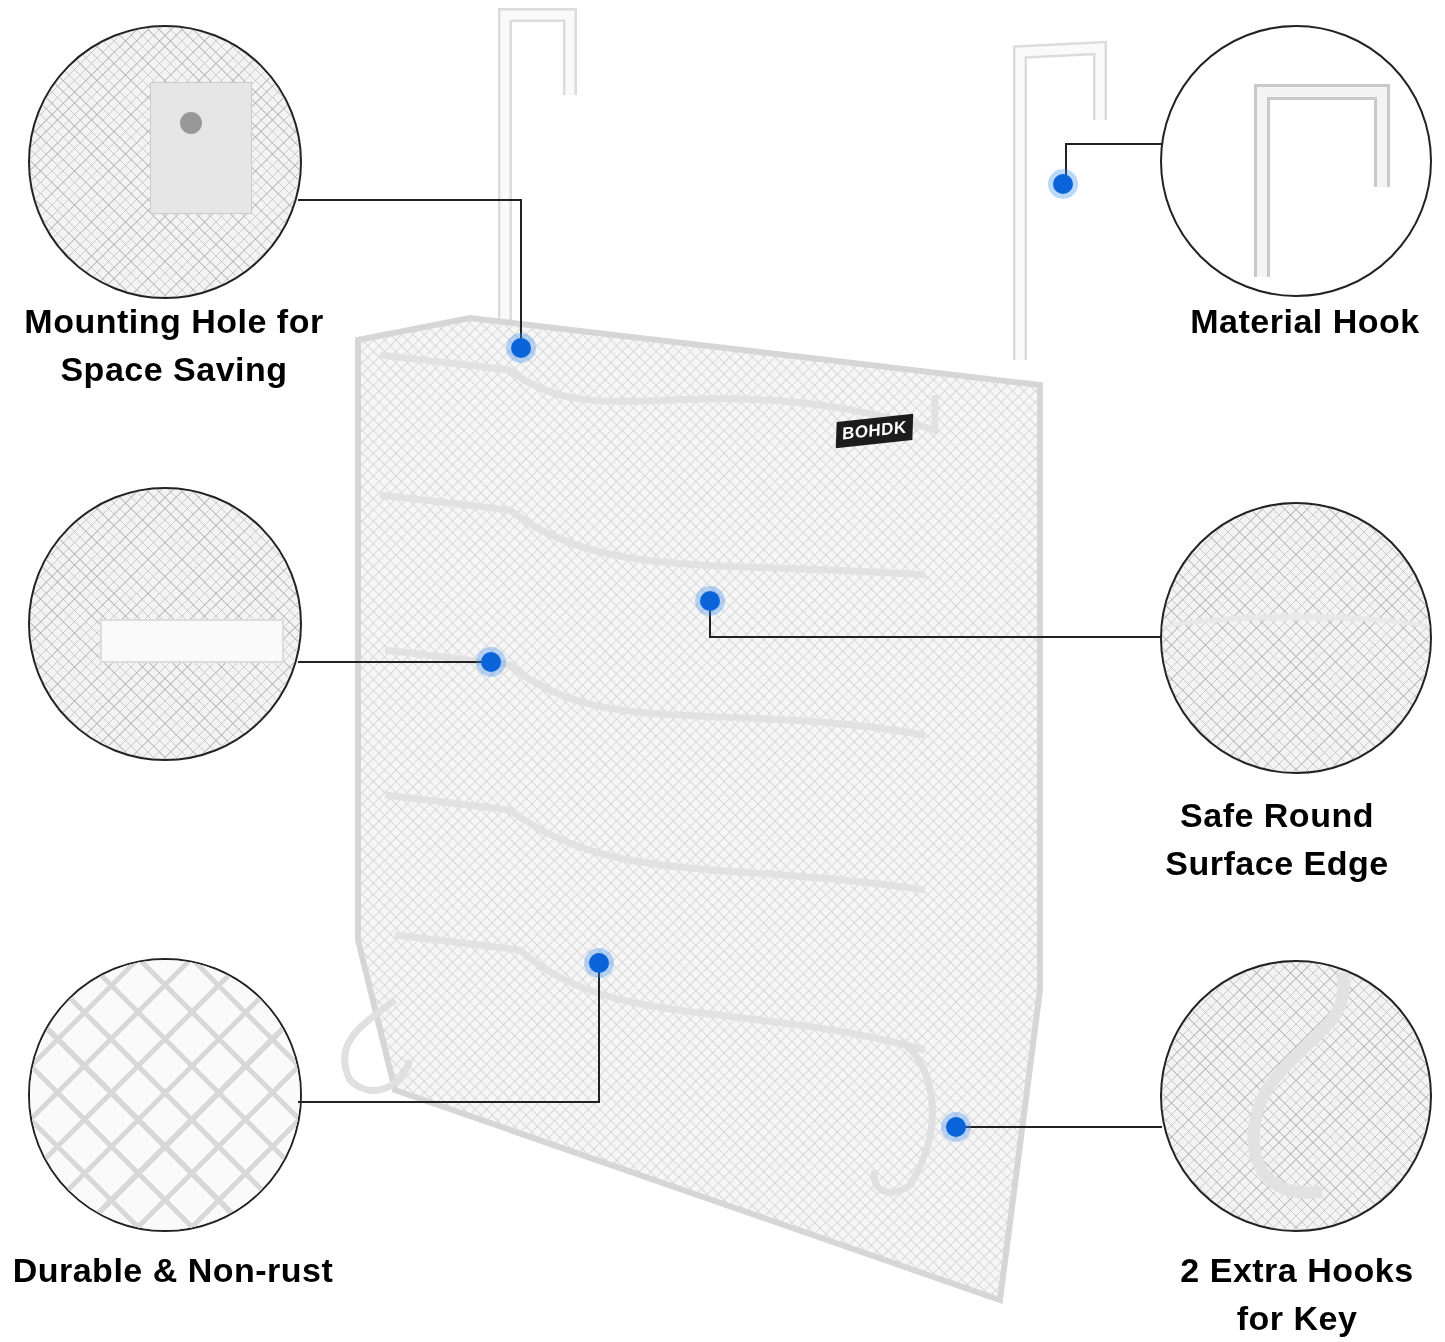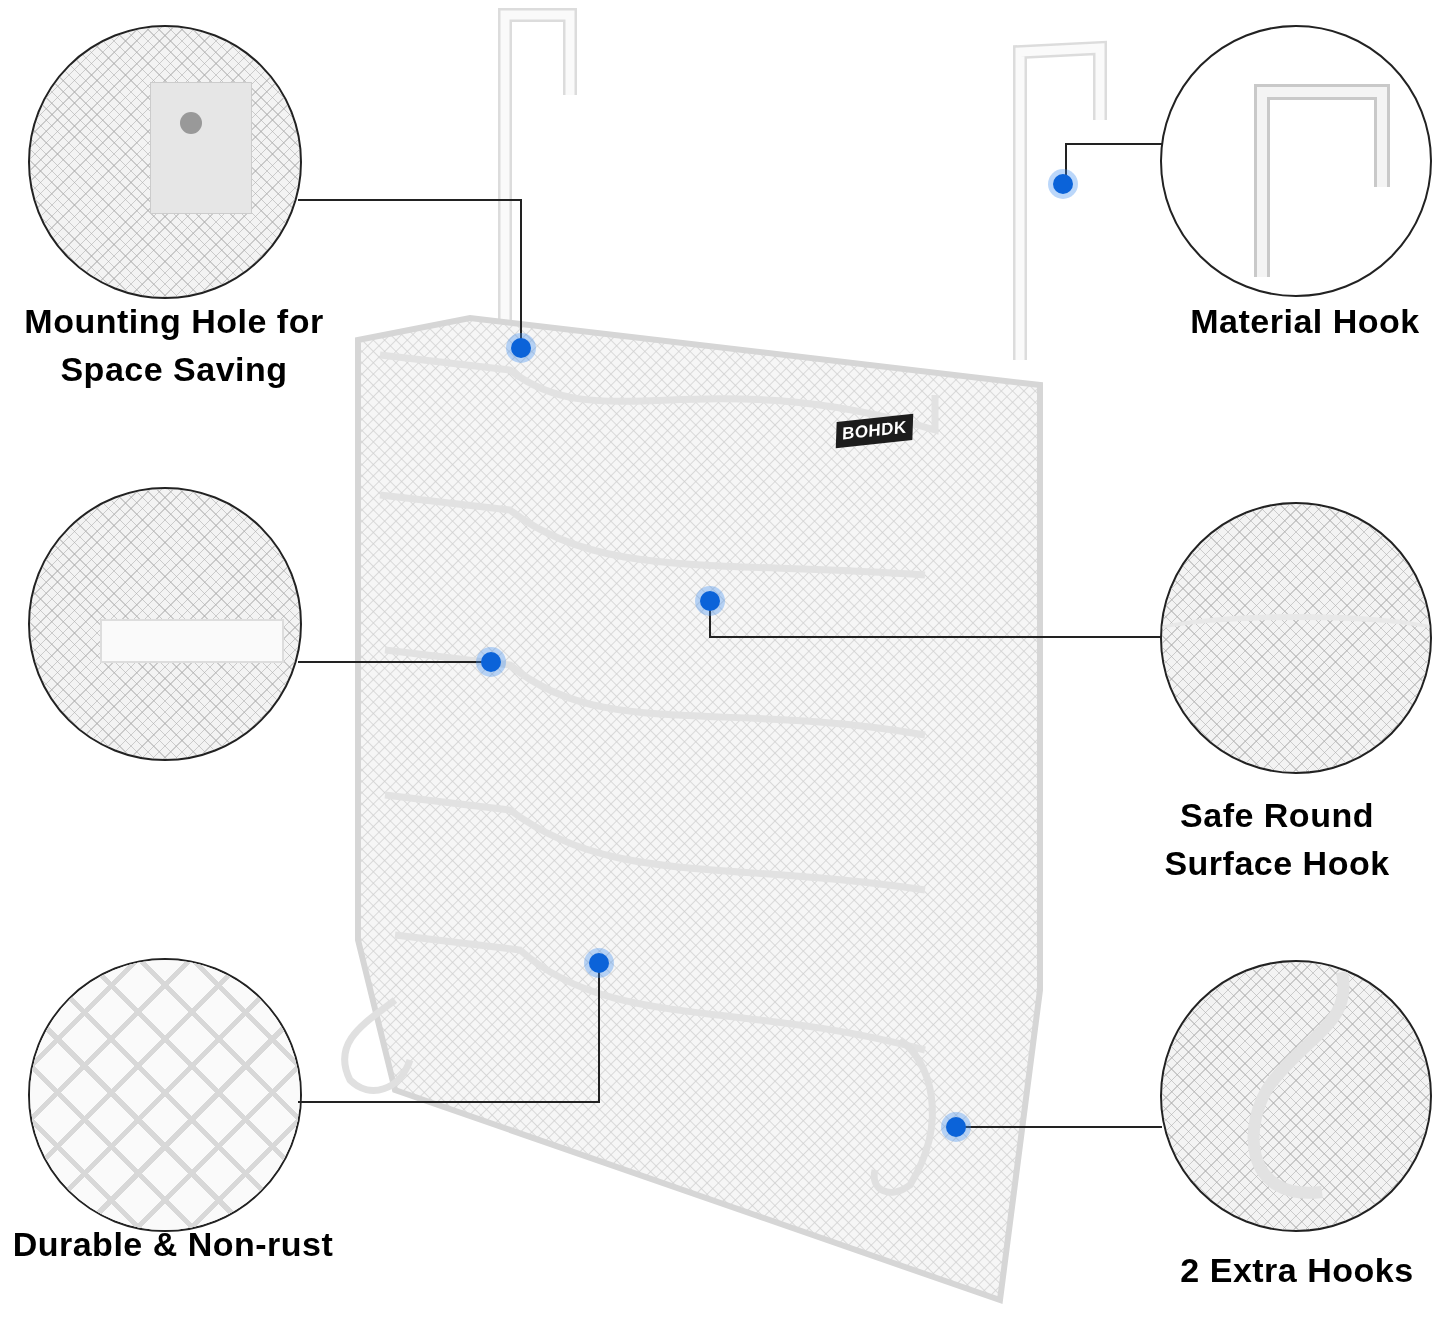--- a/index.html
+++ b/index.html
@@ -124,7 +124,7 @@
 
 <div class="label" style="left:1142px;top:772px;width:270px;margin-top:19px;">
   <div>Safe Round</div>
-  <div>Surface Hook</div>
+  <div>Surface Edge</div>
 </div>
 
 <div class="label" style="left:0px;top:1220px;width:346px;">

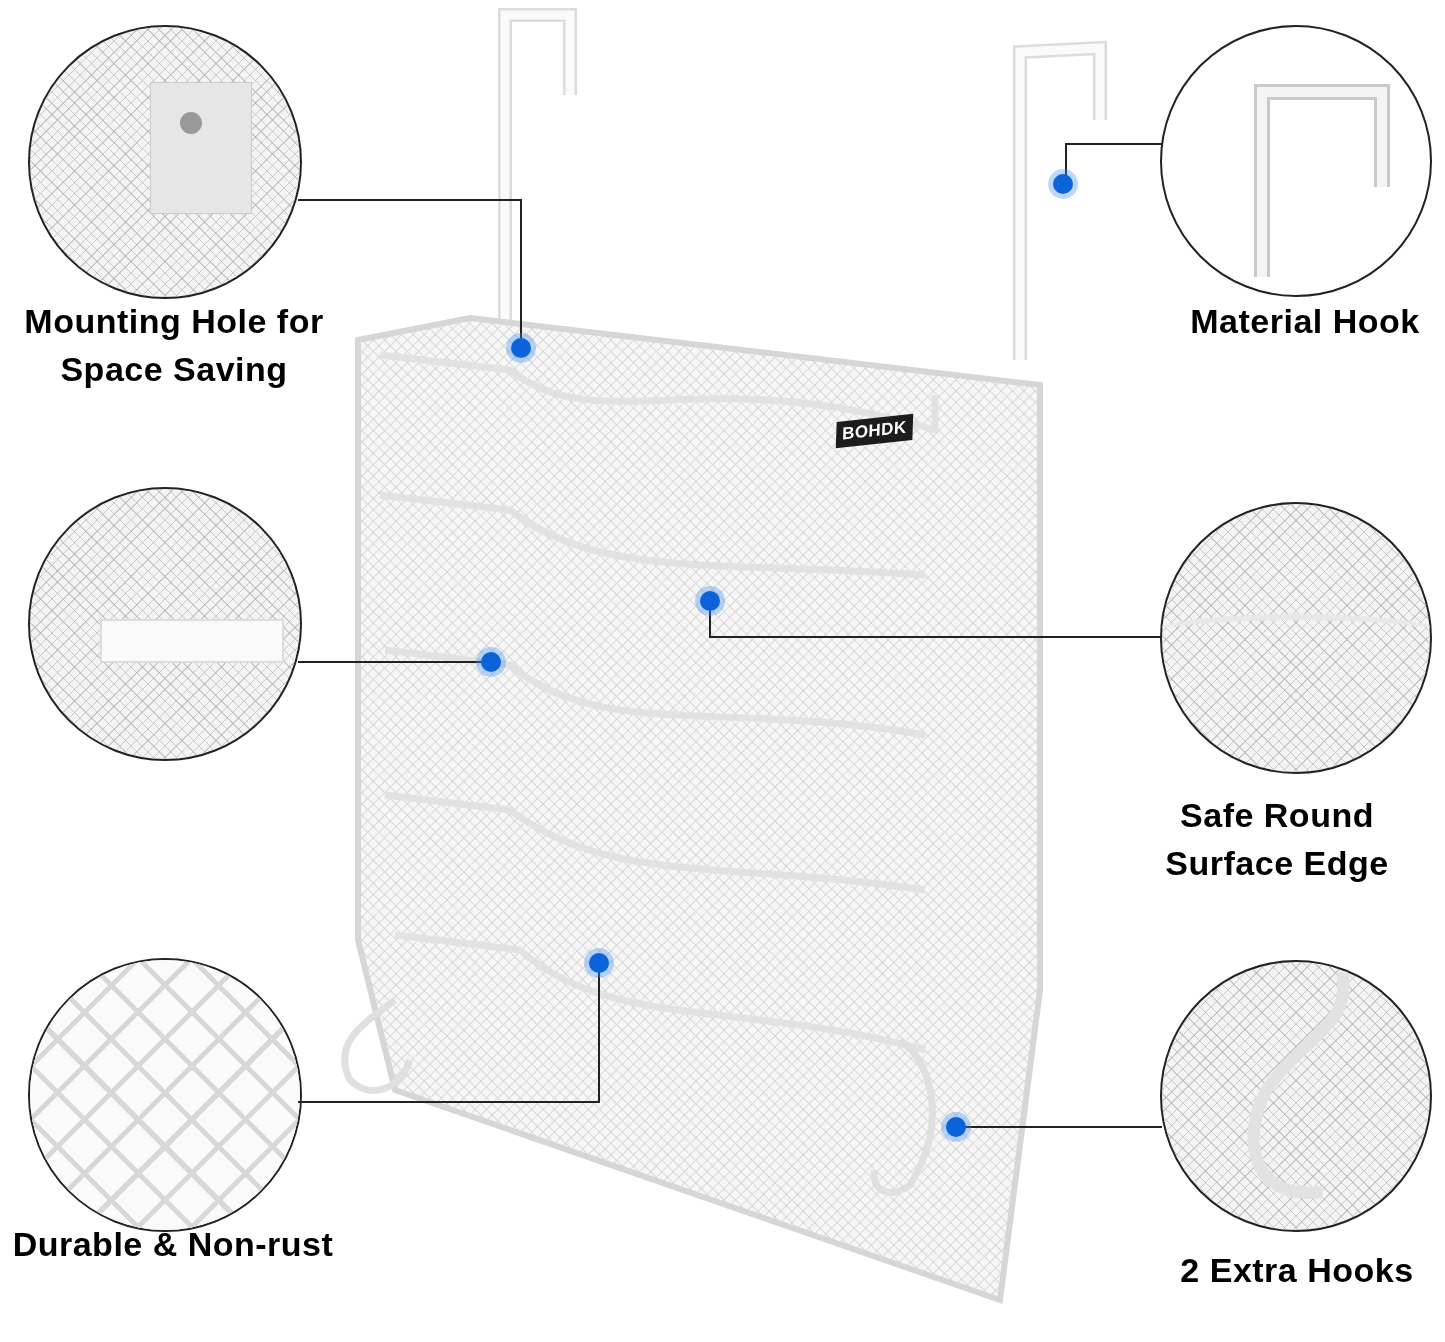--- a/index.html
+++ b/index.html
@@ -127,7 +127,7 @@
   <div>Surface Edge</div>
 </div>
 
-<div class="label" style="left:0px;top:1220px;width:346px;">
+<div class="label" style="left:0px;top:1246px;width:346px;">
   <div>Durable &amp; Non-rust</div>
 </div>
 

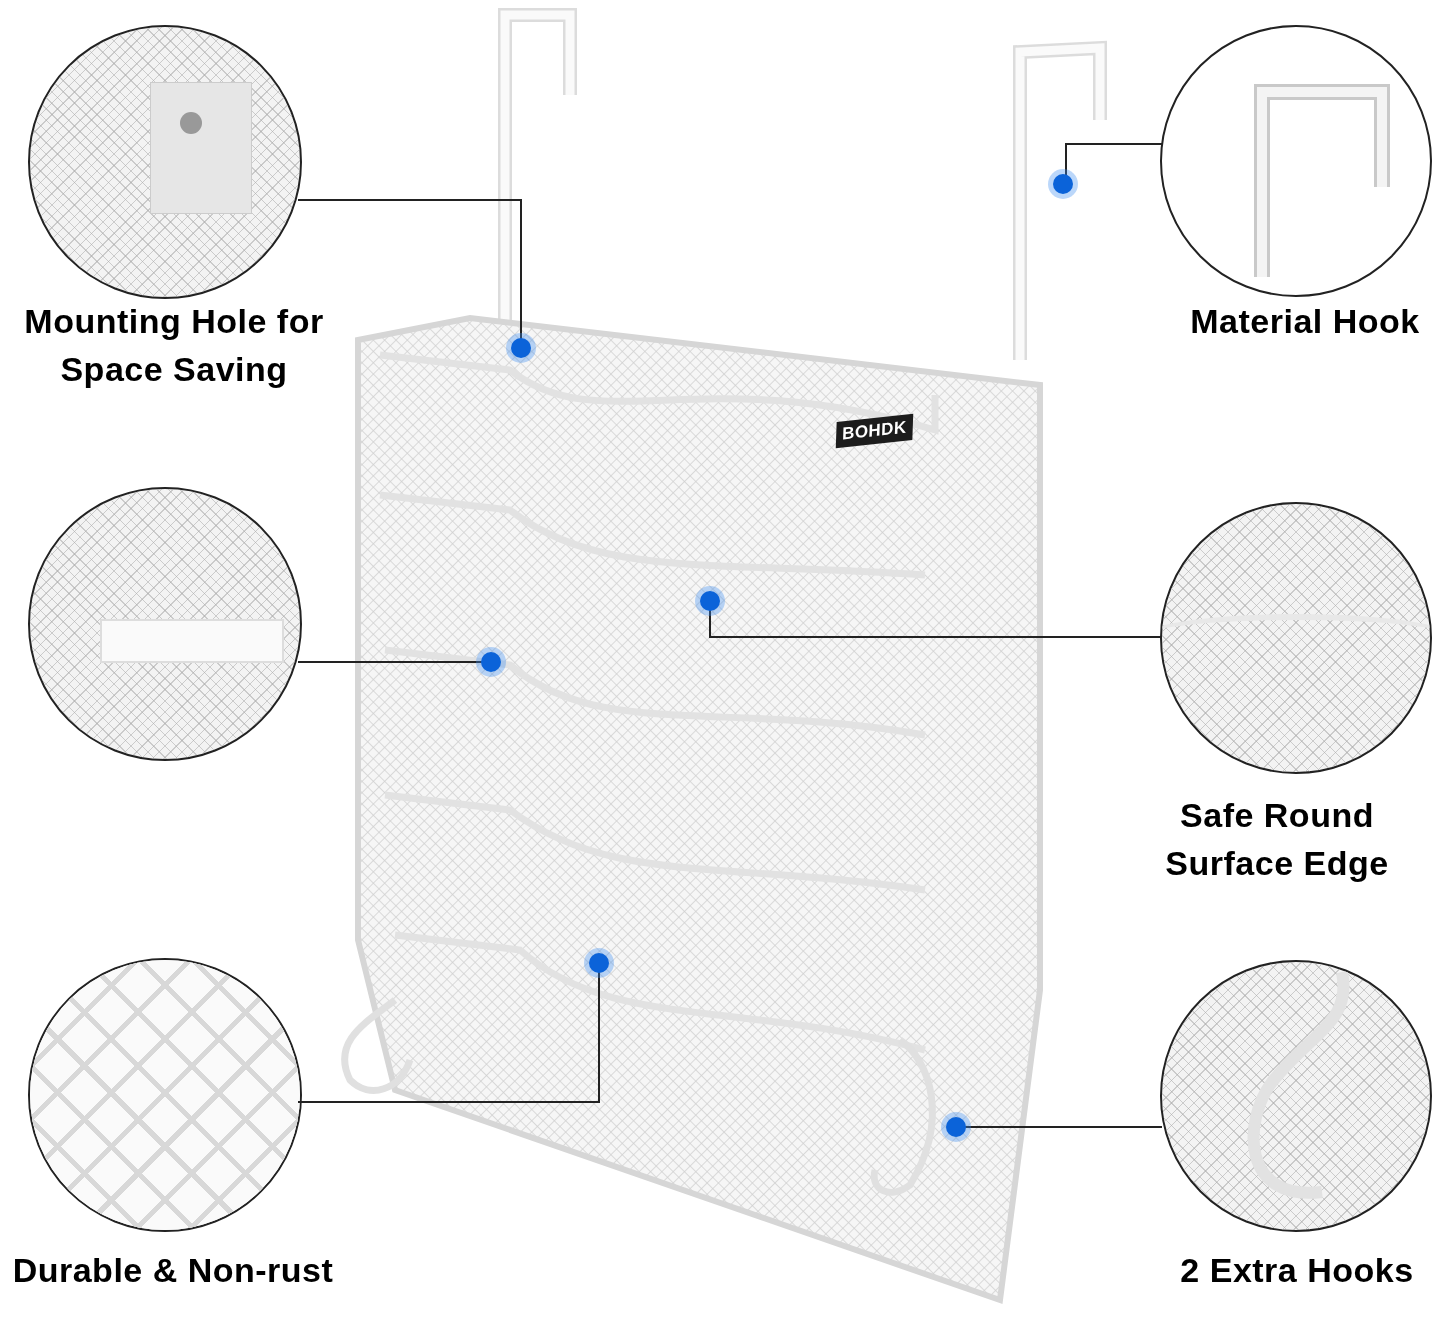--- a/index.html
+++ b/index.html
@@ -133,6 +133,7 @@
 
 <div class="label" style="left:1157px;top:1246px;width:280px;">
   <div>2 Extra Hooks</div>
+  <div>for Key</div>
 </div>
 
 </body></html>

